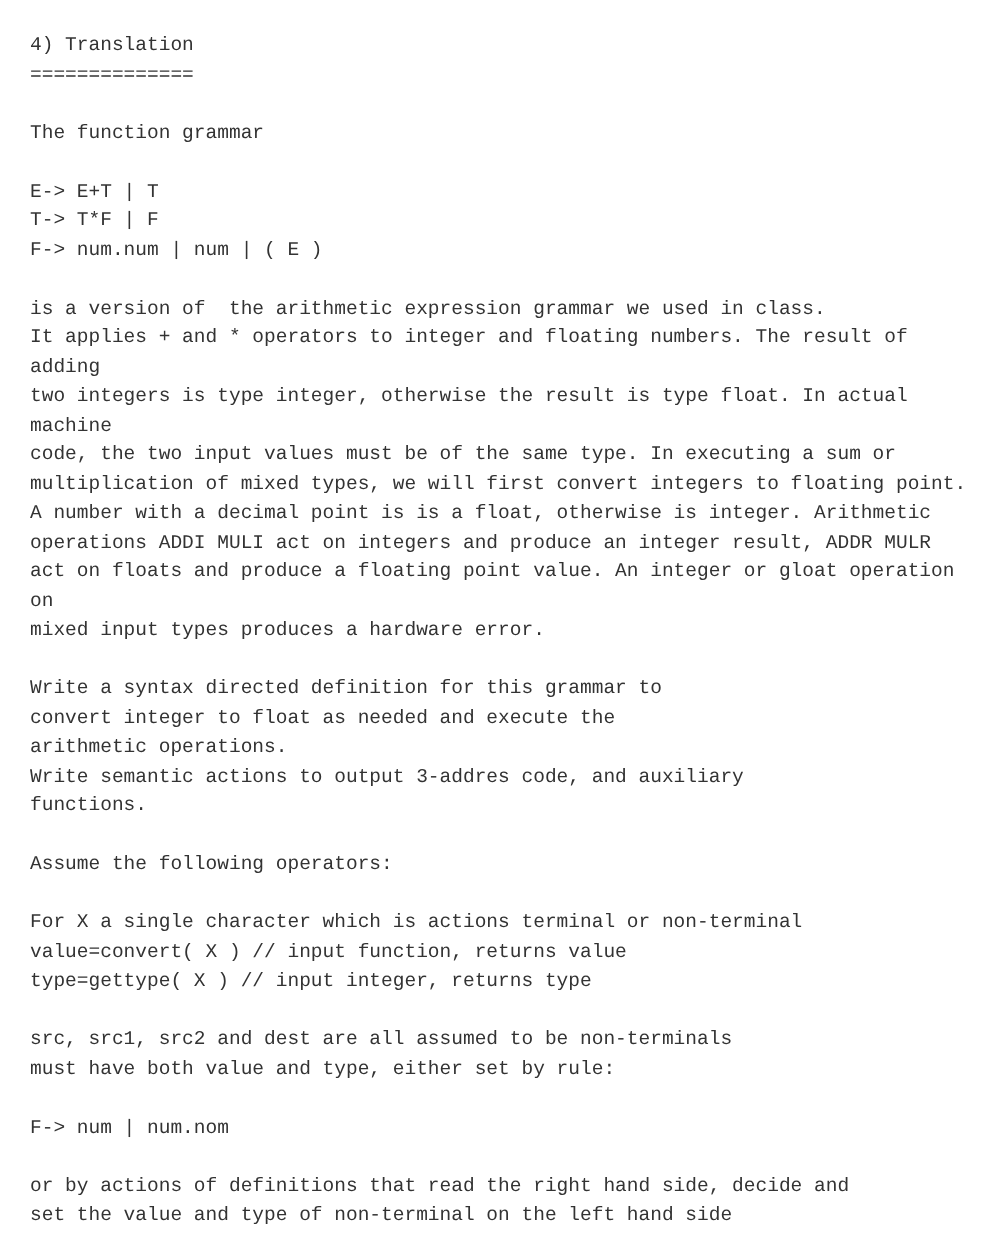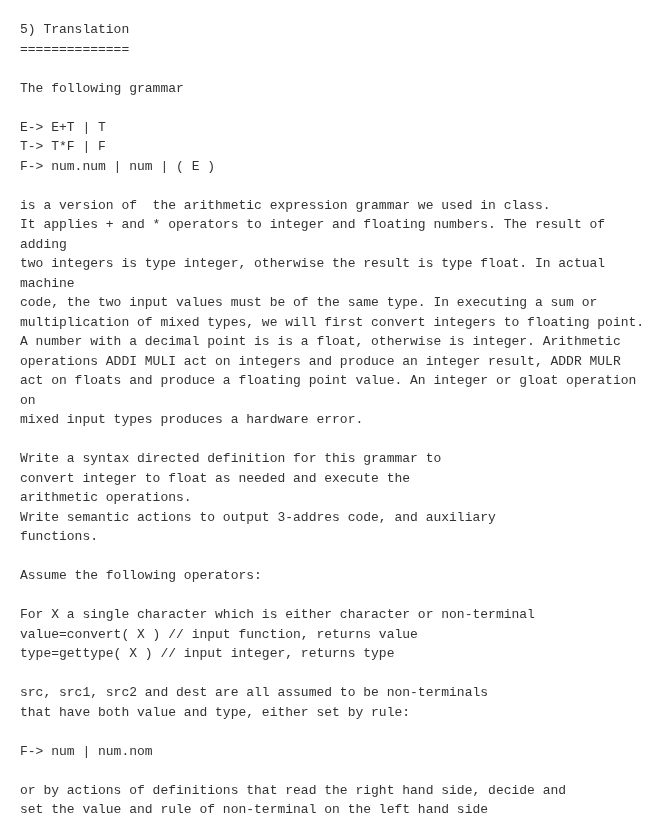--- a/index.html
+++ b/index.html
@@ -16,7 +16,7 @@
     }
   </style>
 </head>
-<body><div><span>5) Translation</span>
+<body><div><span>4) Translation</span>
 <span>==============</span>
 
 <span>The following grammar</span>

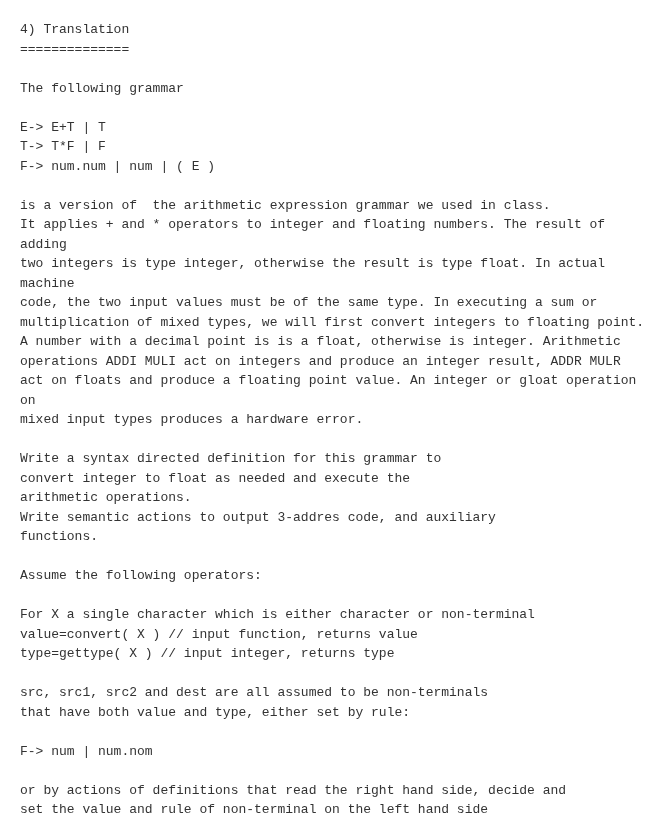--- a/index.html
+++ b/index.html
@@ -19,7 +19,7 @@
 <body><div><span>4) Translation</span>
 <span>==============</span>
 
-<span>The following grammar</span>
+<span>The function grammar</span>
 
 <span>E-&gt; E+T | T</span>
 <span>T-&gt; T*F | F</span>

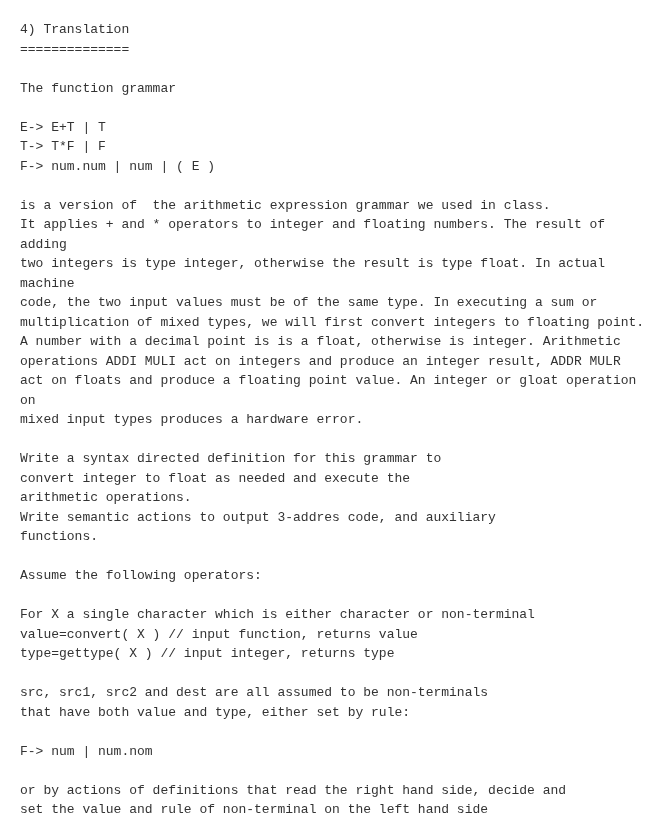--- a/index.html
+++ b/index.html
@@ -43,7 +43,7 @@
 
 <span>Assume the following operators:</span>
 
-<span>For X a single character which is either character or non-terminal</span>
+<span>For X a single character which is actions terminal or non-terminal</span>
 <span>value=convert( X ) // input function, returns value</span>
 <span>type=gettype( X ) // input integer, returns type</span>
 

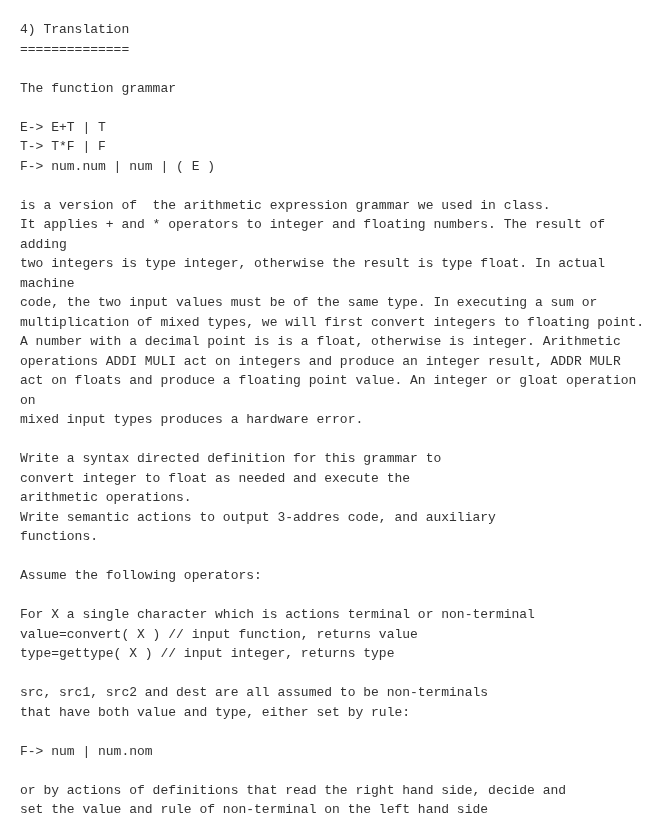--- a/index.html
+++ b/index.html
@@ -48,7 +48,7 @@
 <span>type=gettype( X ) // input integer, returns type</span>
 
 <span>src, src1, src2 and dest are all assumed to be non-terminals
-that have both value and type, either set by rule:</span>
+must have both value and type, either set by rule:</span>
 
 <span>F-&gt; num | num.nom</span>
 

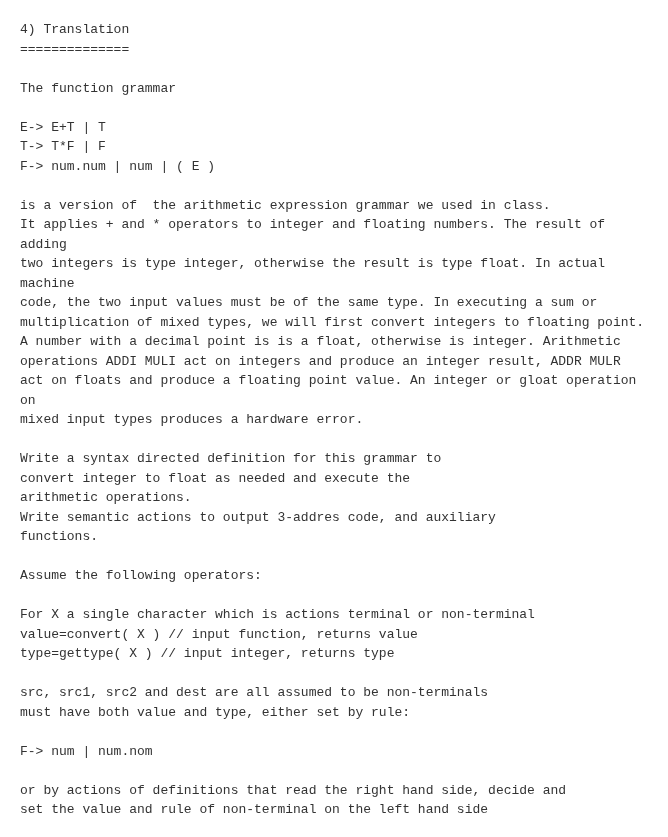--- a/index.html
+++ b/index.html
@@ -53,7 +53,7 @@
 <span>F-&gt; num | num.nom</span>
 
 <span>or by actions of definitions that read the right hand side, decide and
-set the value and rule of non-terminal on the left hand side</span>
+set the value and type of non-terminal on the left hand side</span>
 
 
 

